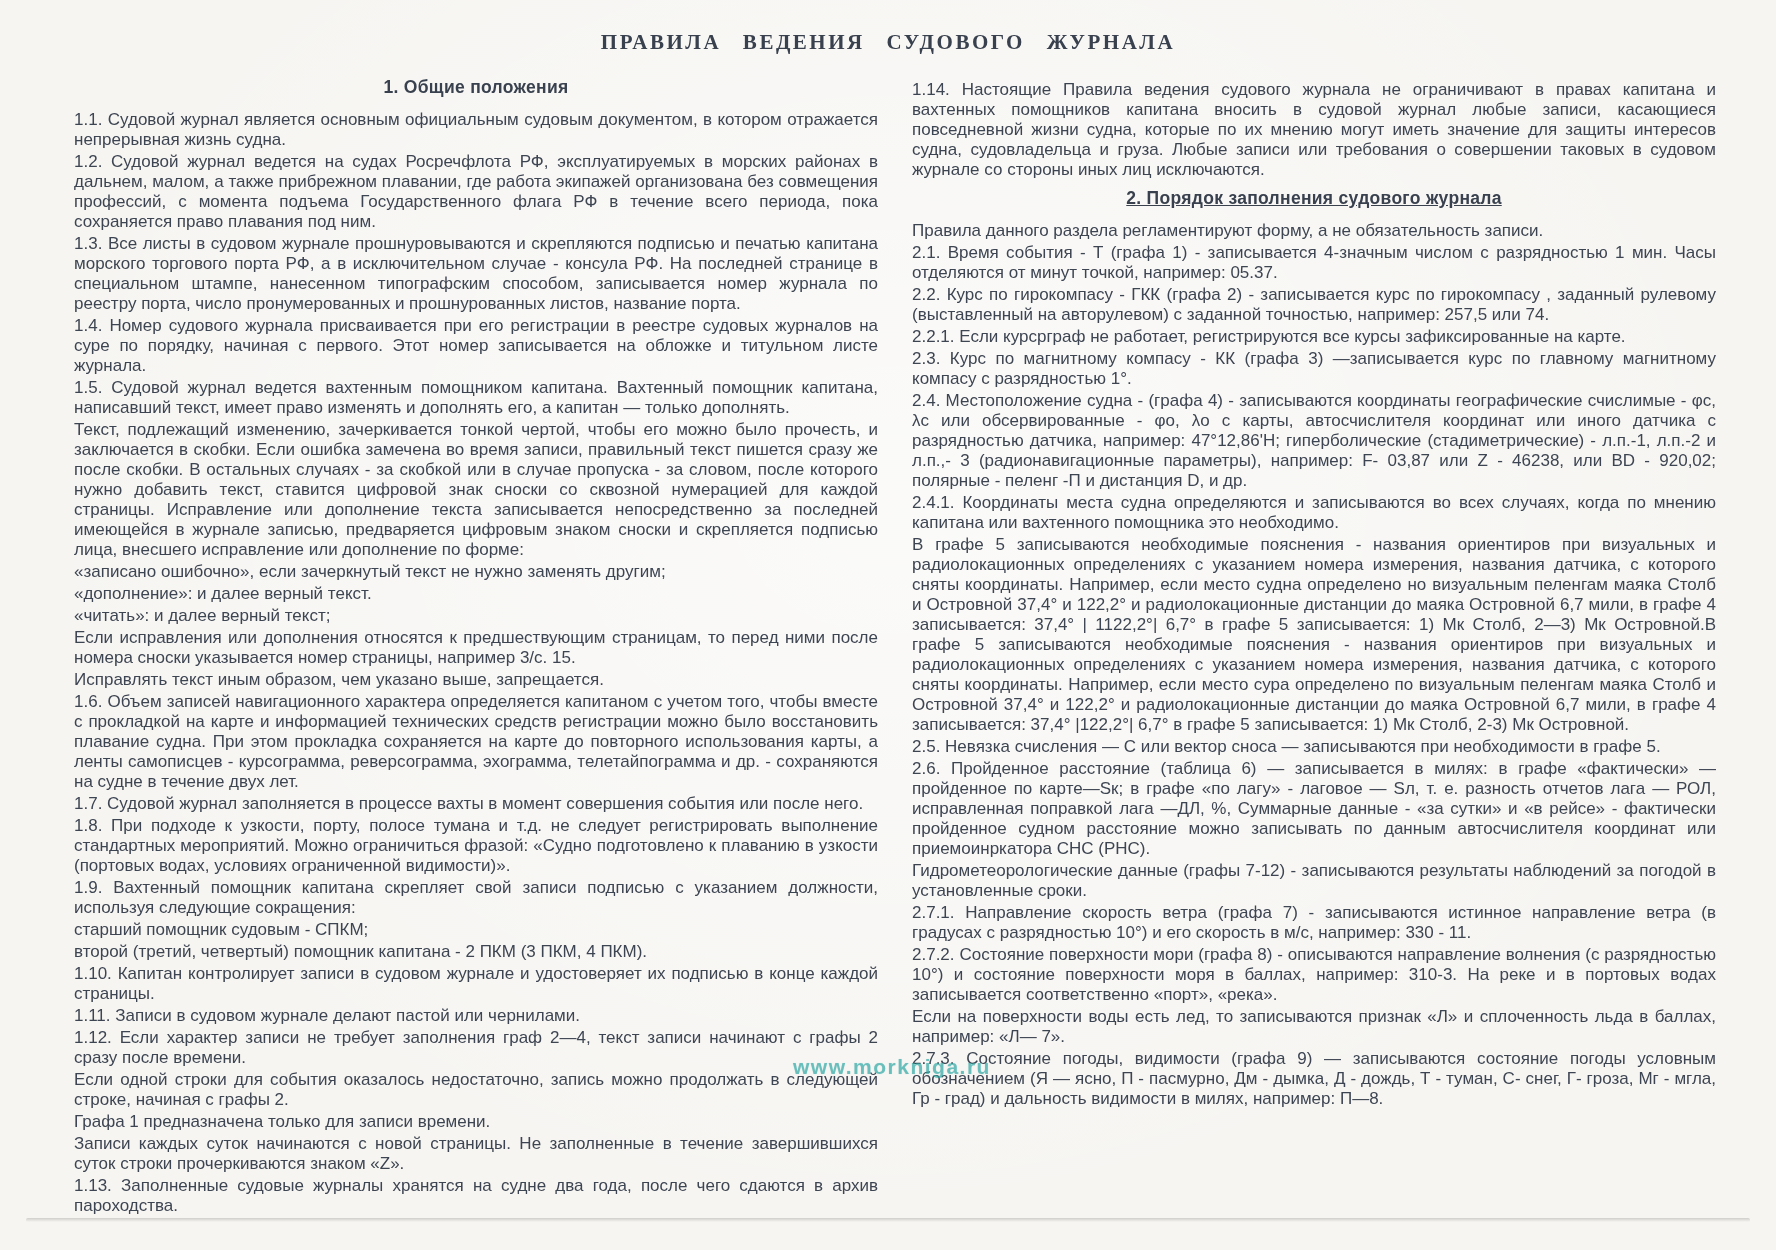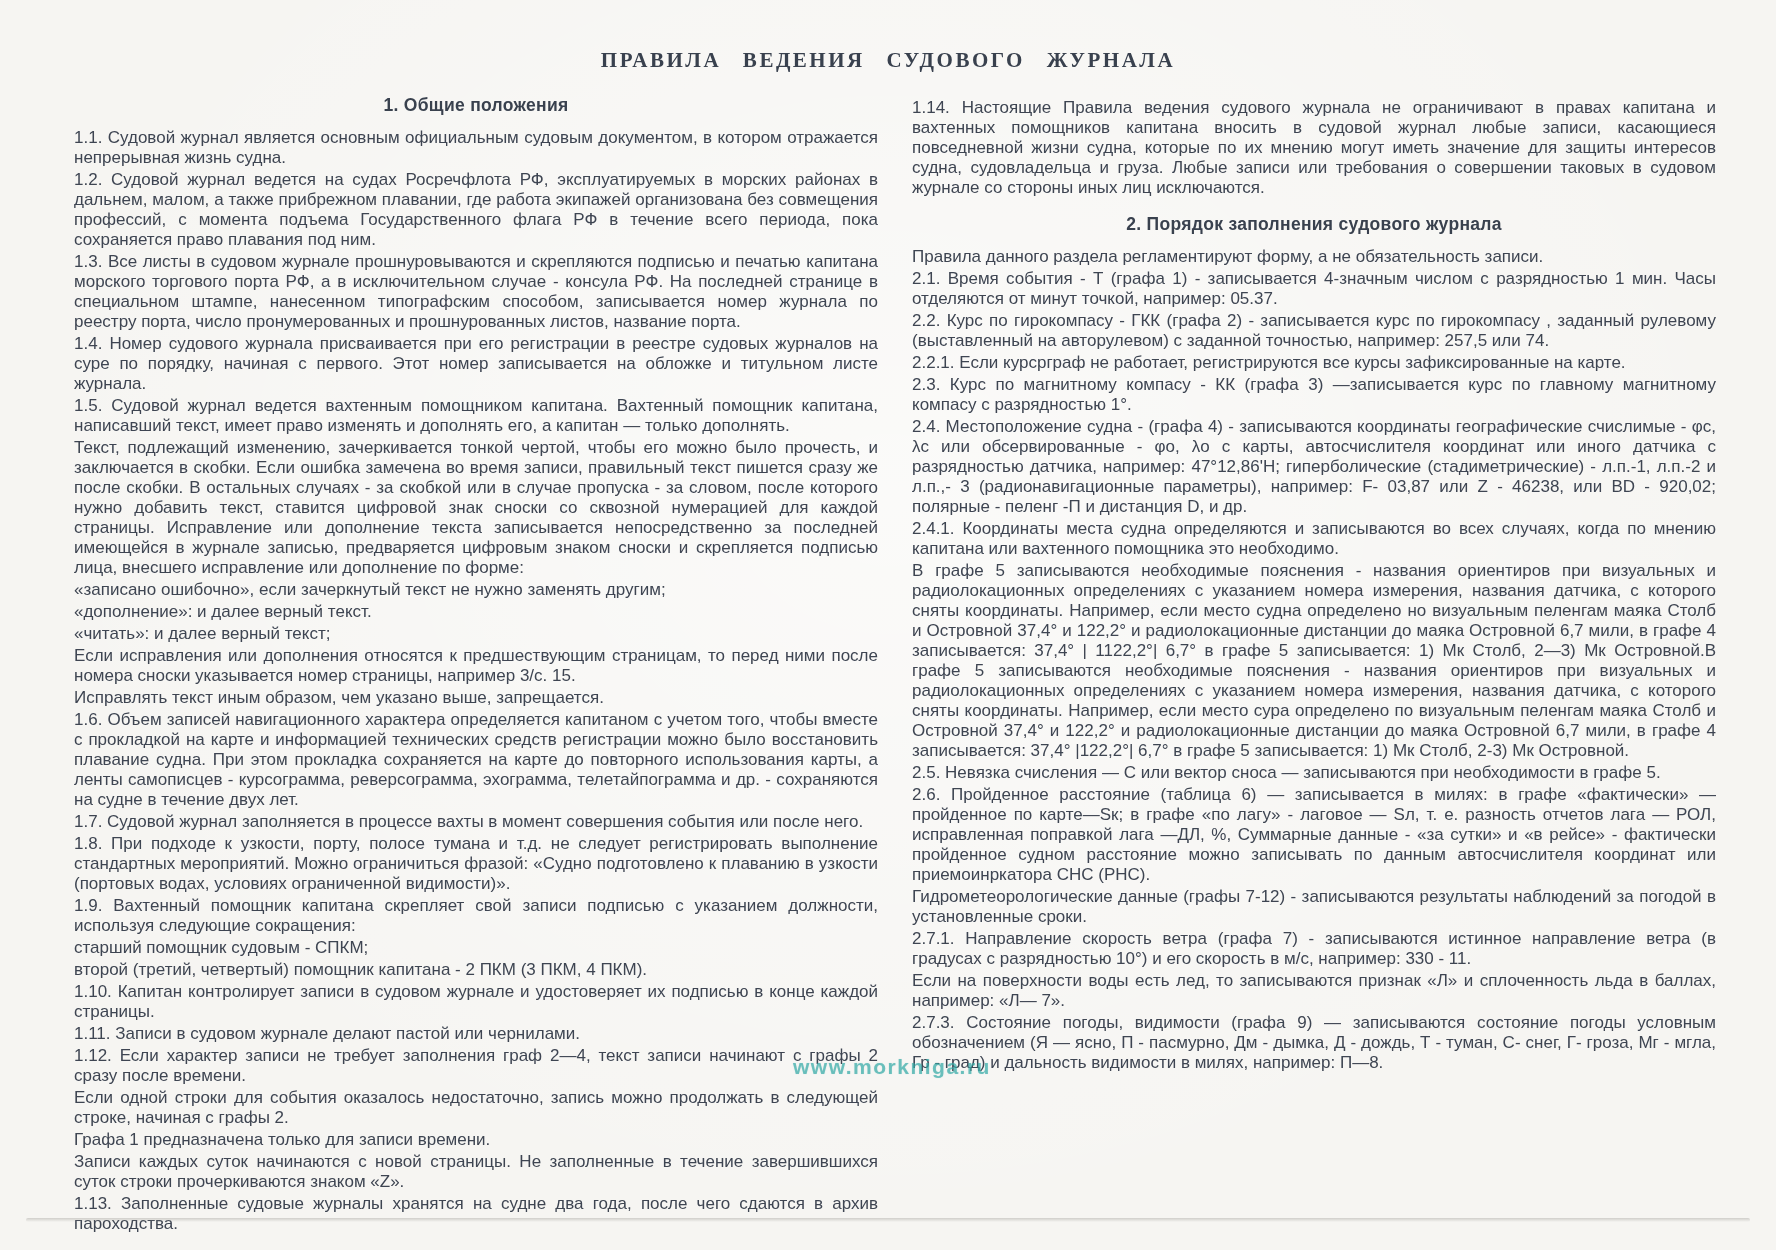--- a/index.html
+++ b/index.html
@@ -24,7 +24,7 @@
   }
   .doc-title {
     margin: 0;
-    padding-top: 48px;
+    padding-top: 30px;
     text-align: center;
     font-family: "Liberation Serif", "DejaVu Serif", serif;
     font-size: 21px;

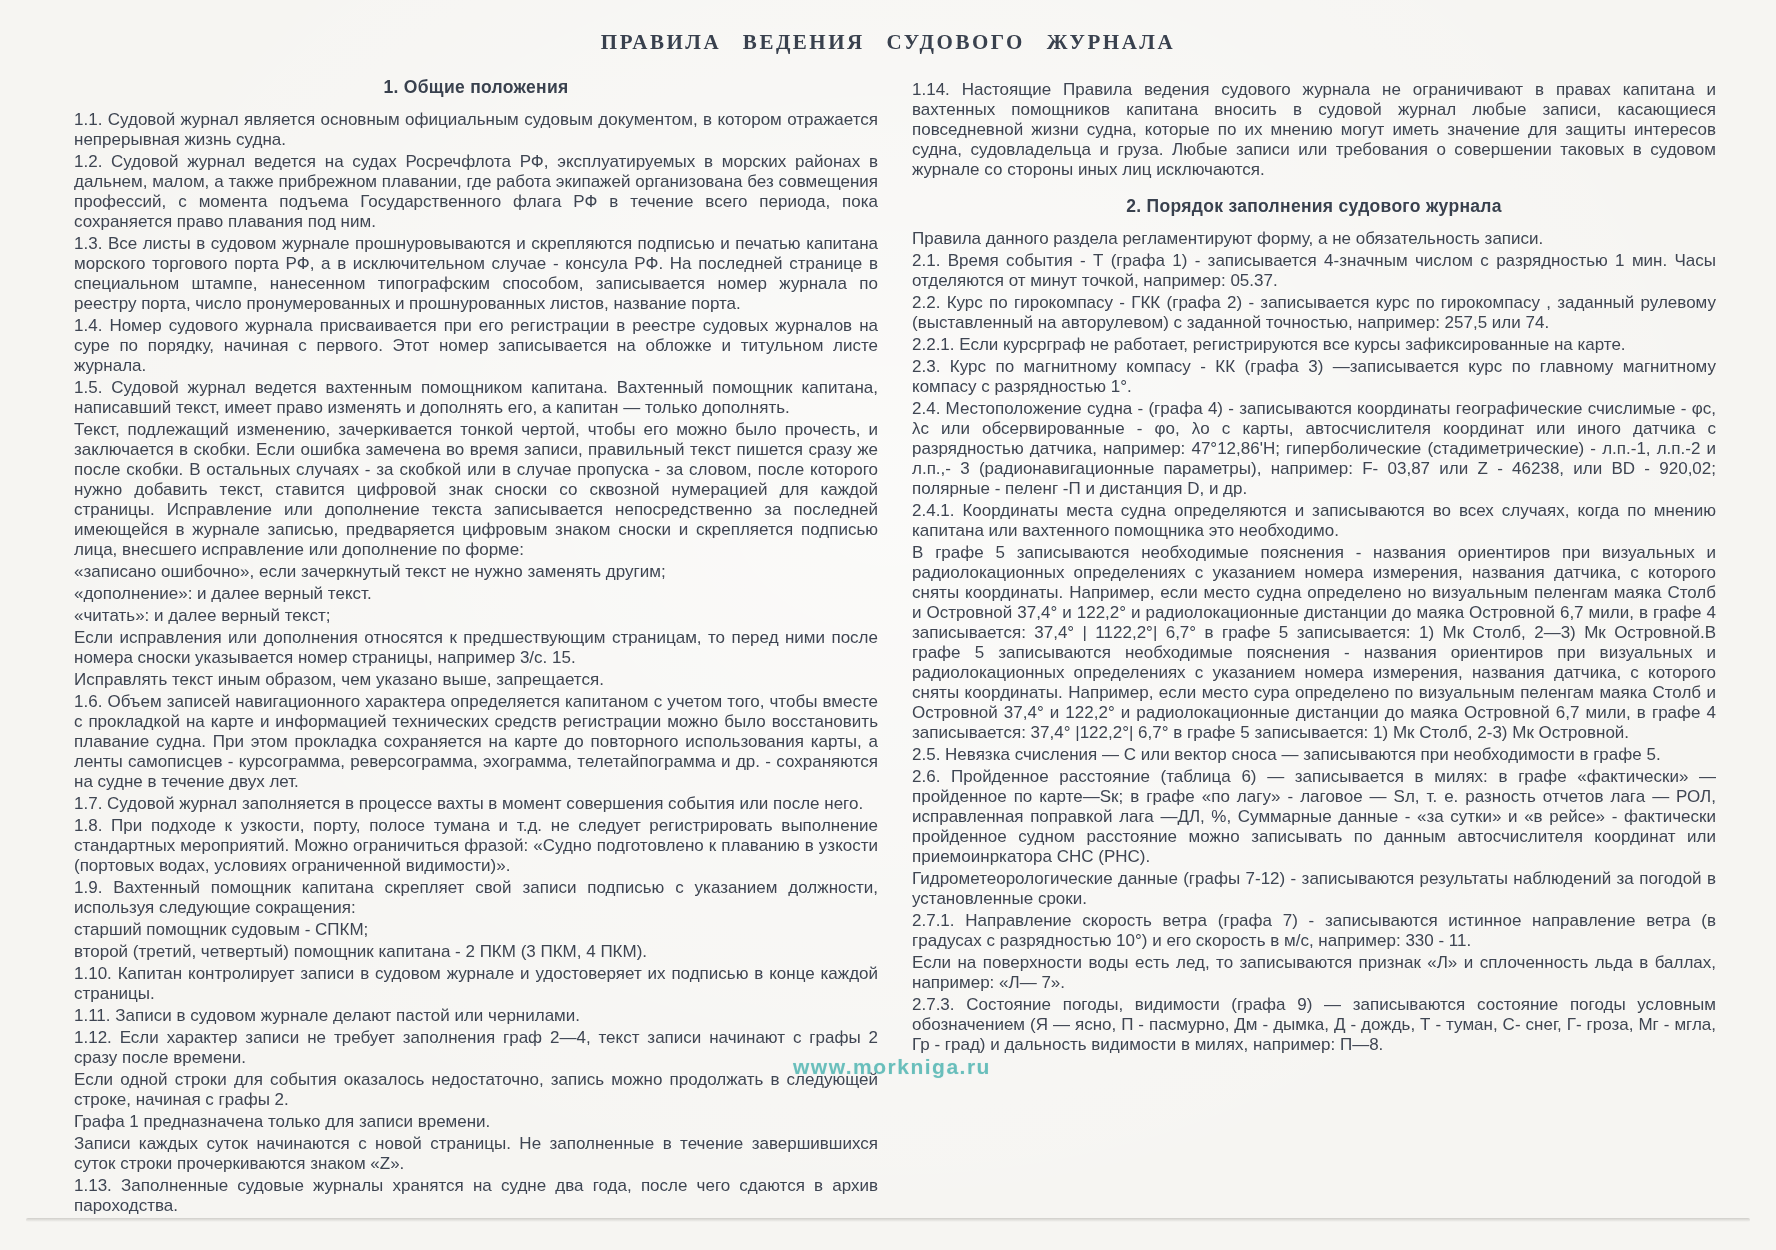--- a/index.html
+++ b/index.html
@@ -62,7 +62,8 @@
     margin-top: 11px;
   }
   .col-right .sec-heading {
-    margin-top: 16px;
+    margin-top: 8px;
+    text-decoration: underline;
   }
   .watermark {
     position: absolute;

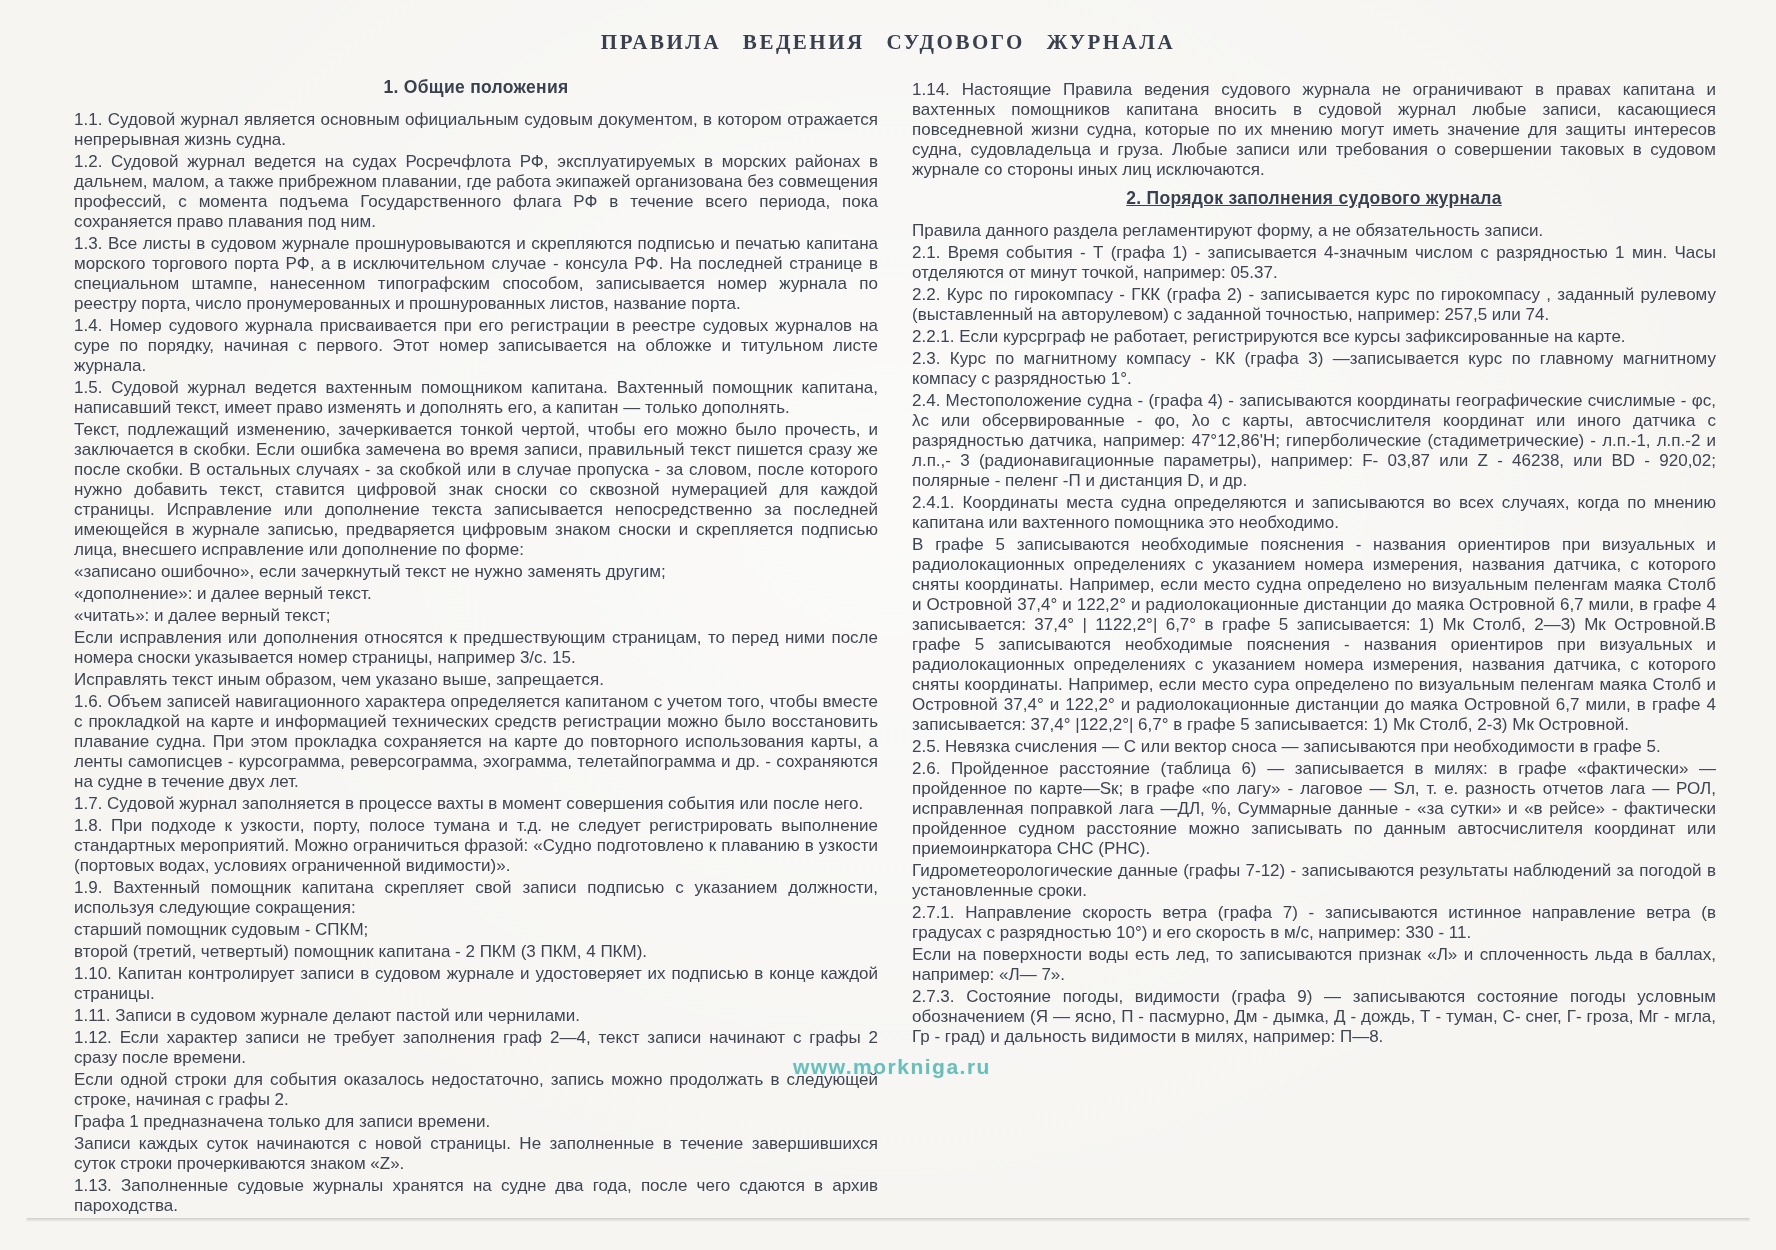--- a/index.html
+++ b/index.html
@@ -143,6 +143,7 @@
           <p class="para">2.6. Пройденное расстояние (таблица 6) — записывается в милях: в графе «фактически» — пройденное по карте—Sк; в графе «по лагу» - лаговое — Sл, т. е. разность отчетов лага — РОЛ, исправленная поправкой лага —ДЛ, %, Суммарные данные - «за сутки» и «в рейсе» - фактически пройденное судном расстояние можно записывать по данным автосчислителя координат или приемоинркатора СНС (РНС).</p>
           <p class="para">Гидрометеорологические данные (графы 7-12) - записываются результаты наблюдений за погодой в установленные сроки.</p>
           <p class="para">2.7.1. Направление скорость ветра (графа 7) - записываются истинное направление ветра (в градусах с разрядностью 10°) и его скорость в м/с, например: 330 - 11.</p>
+          <p class="para">2.7.2. Состояние поверхности мори (графа 8) - описываются направление волнения (с разрядностью 10°) и состояние поверхности моря в баллах, например: 310-3. На реке и в портовых водах записывается соответственно «порт», «река».</p>
           <p class="para">Если на поверхности воды есть лед, то записываются признак «Л» и сплоченность льда в баллах, например: «Л— 7».</p>
           <p class="para">2.7.3. Состояние погоды, видимости (графа 9) — записываются состояние погоды условным обозначением (Я — ясно, П - пасмурно, Дм - дымка, Д - дождь, Т - туман, С- снег, Г- гроза, Мг - мгла, Гр - град) и дальность видимости в милях, например: П—8.</p>
         </div>

